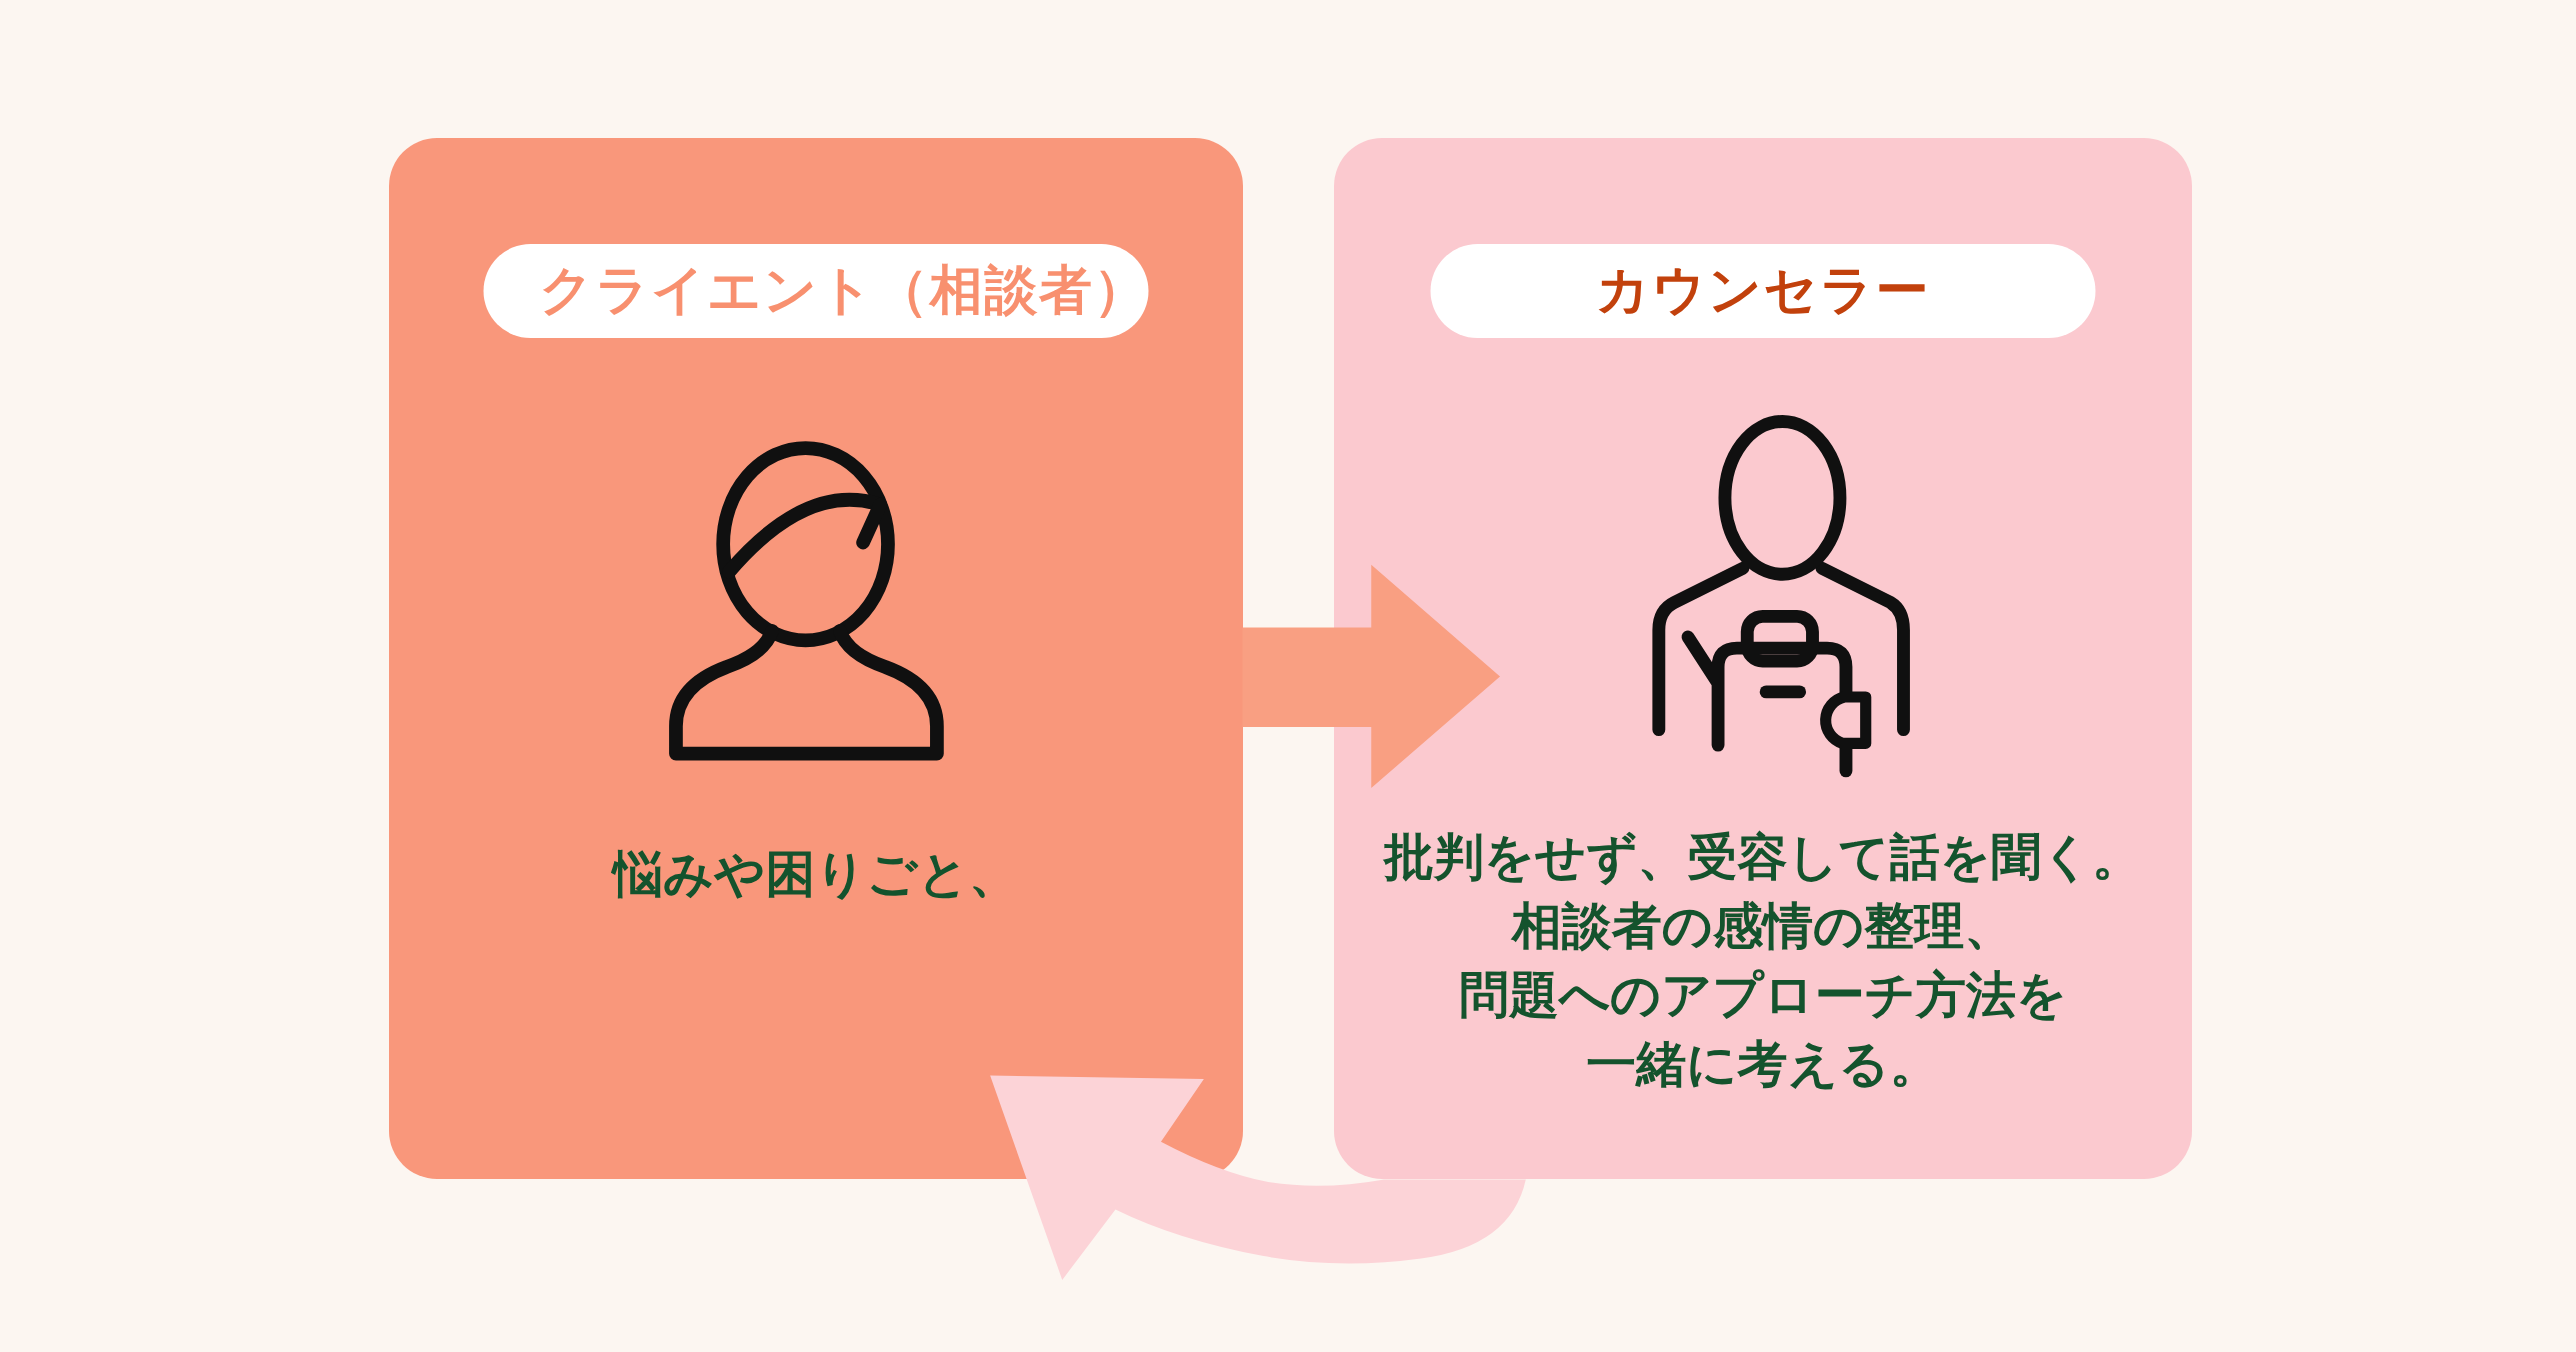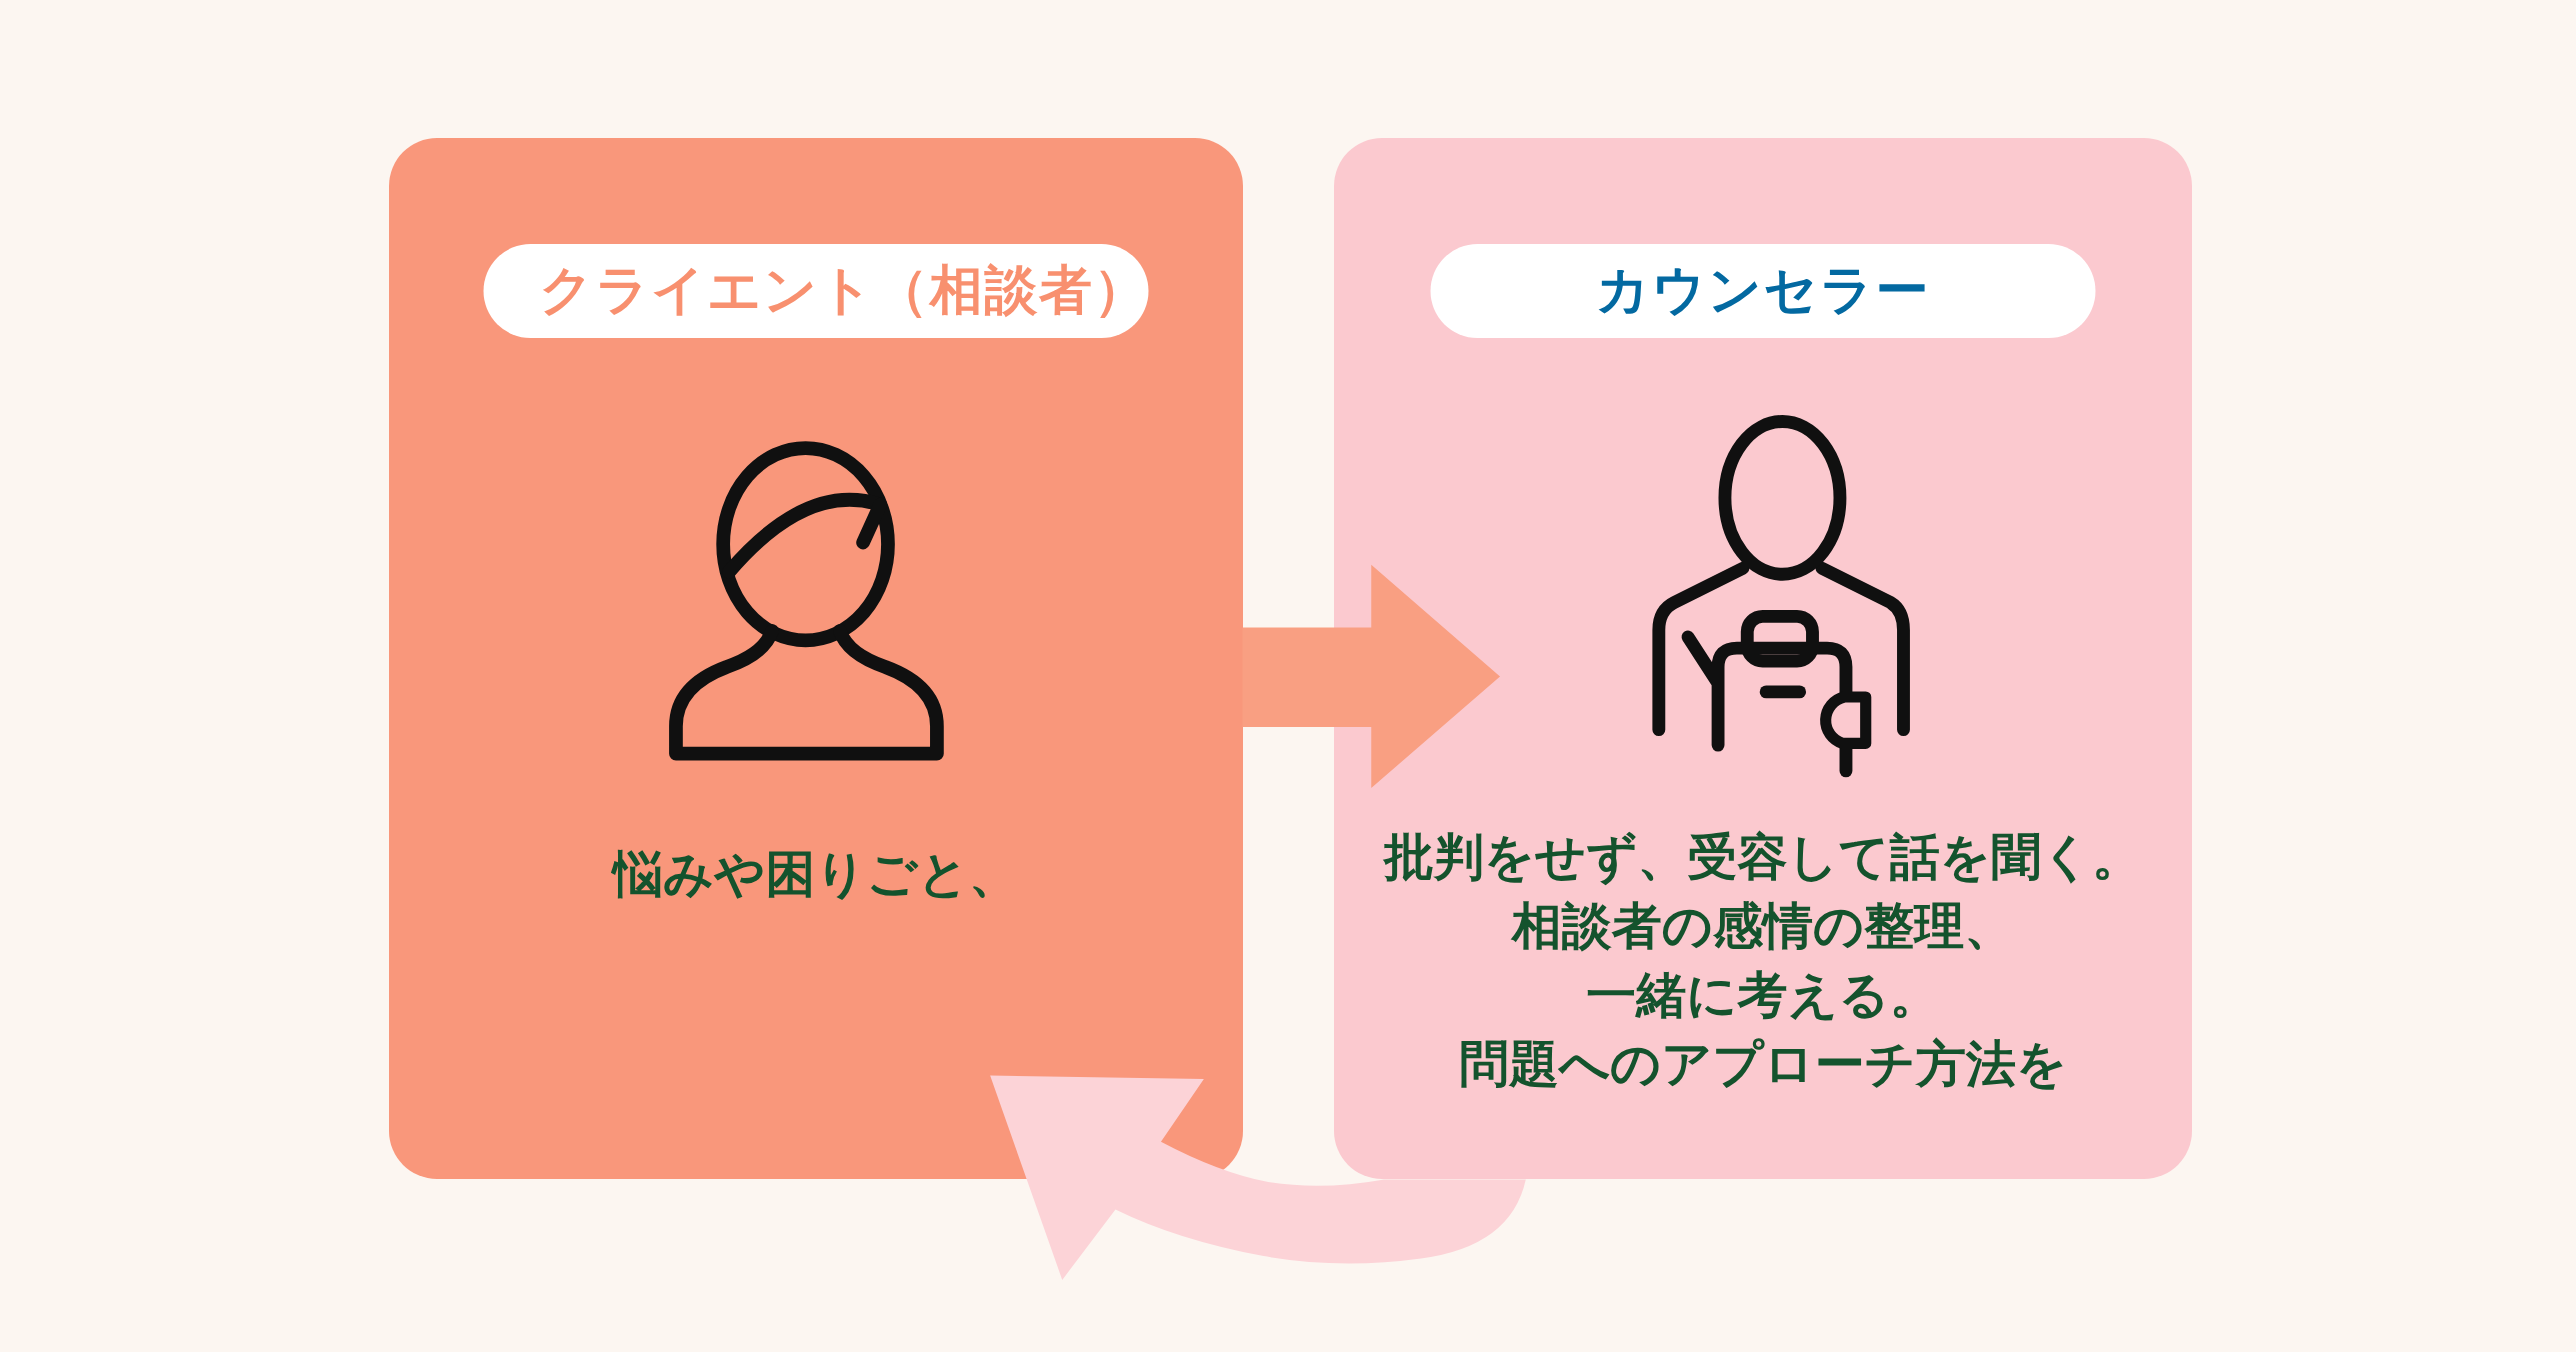--- a/index.html
+++ b/index.html
@@ -27,7 +27,7 @@
     white-space:nowrap;
   }
   .card-client .pill{color:#F8906F;justify-content:flex-end;}
-  .card-counselor .pill{color:#0369a1;}
+  .card-counselor .pill{color:#c2410c;}
   .desc{
     position:absolute;left:0;width:100%;
     text-align:center;font-weight:700;color:#14532d;

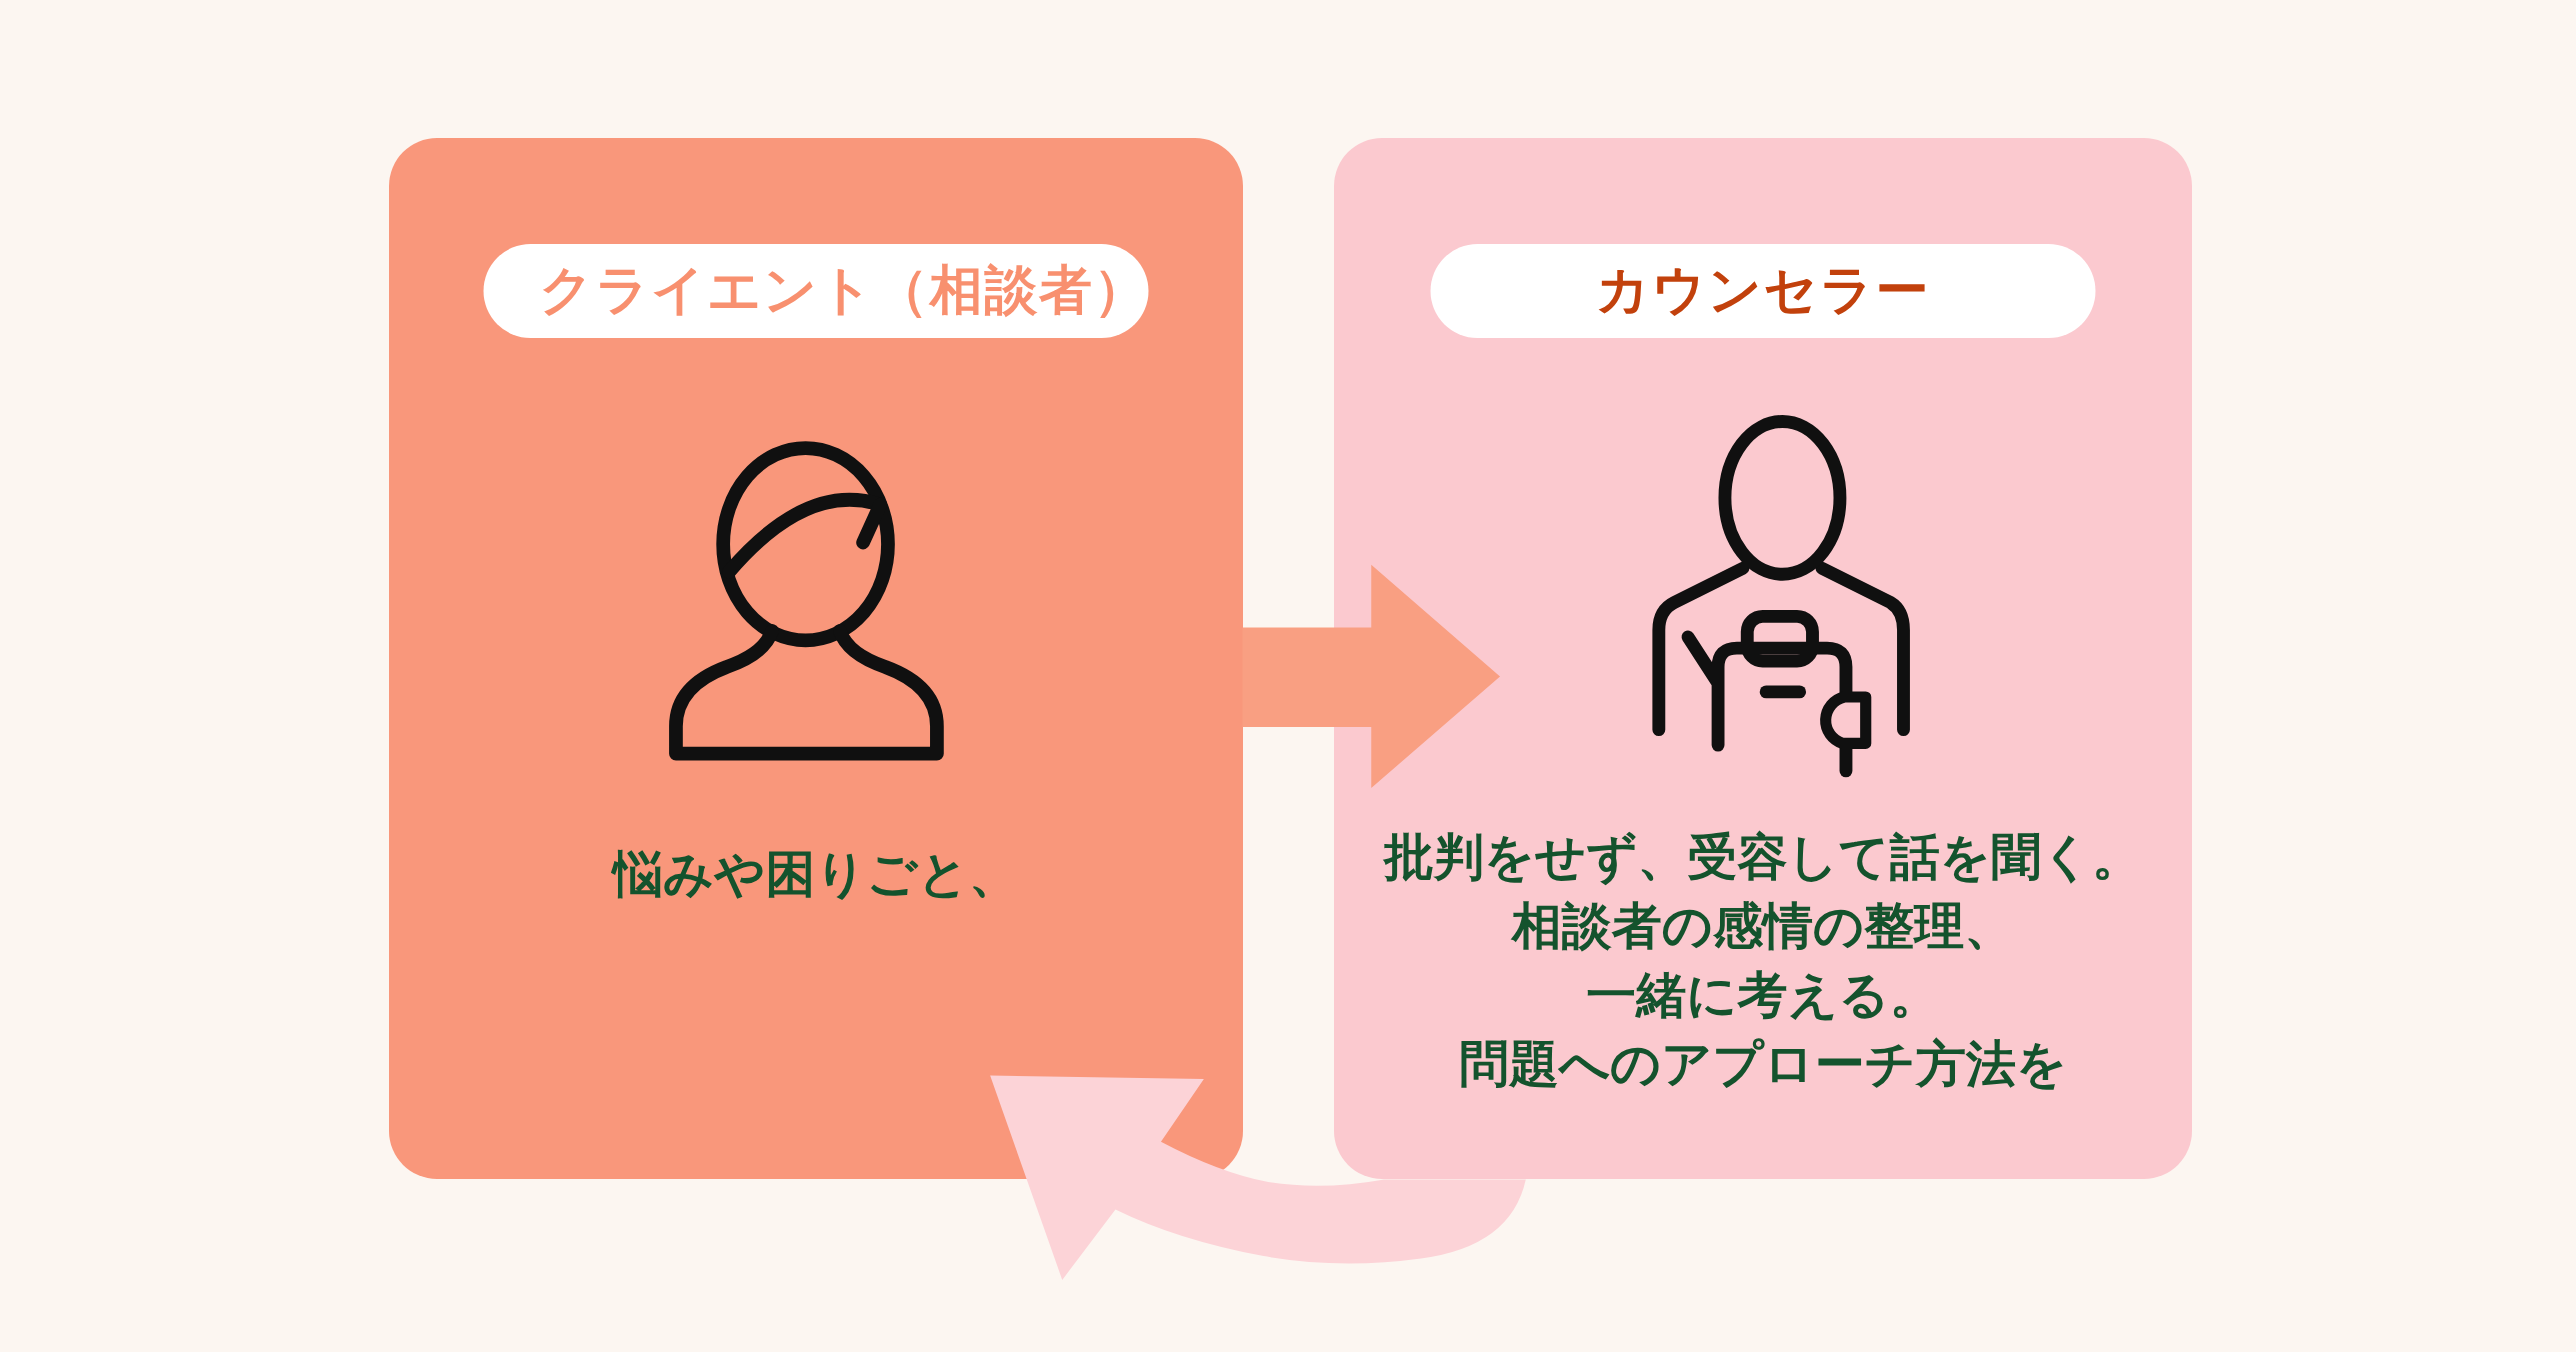--- a/index.html
+++ b/index.html
@@ -62,8 +62,8 @@
     <div class="desc">
       <div>批判をせず、受容して話を聞く。</div>
       <div>相談者の感情の整理、</div>
+      <div>問題へのアプローチ方法を</div>
       <div>一緒に考える。</div>
-      <div>問題へのアプローチ方法を</div>
     </div>
   </div>
 

